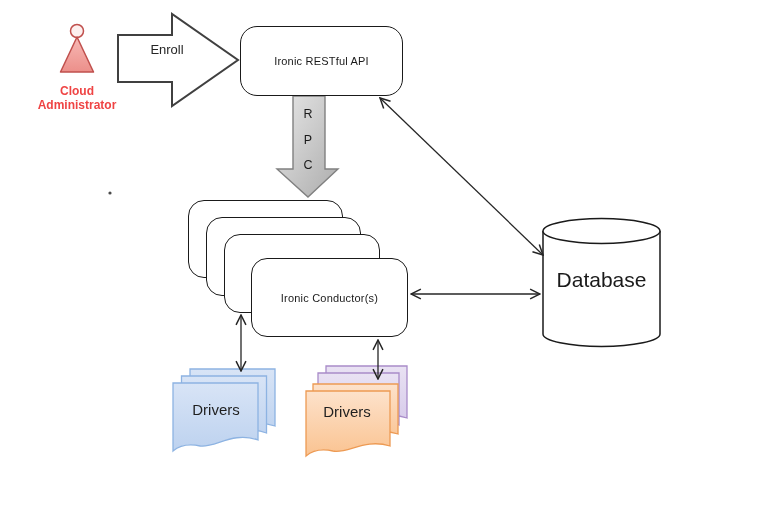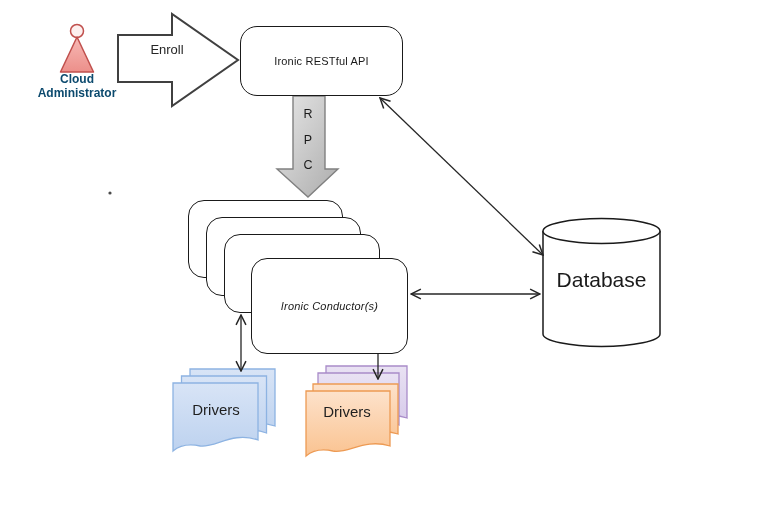--- a/index.html
+++ b/index.html
@@ -20,7 +20,7 @@
   #cond-3{left:224px;top:234px;width:156px;height:79px;}
   #cond-front{left:251px;top:258px;width:157px;height:96px;font-style:italic;}
   .lbl{position:absolute;text-align:center;}
-  #admin-label{left:27px;top:72px;width:100px;font-size:12px;font-weight:bold;line-height:14px;color:#0c4a6e;}
+  #admin-label{left:27px;top:84px;width:100px;font-size:12px;font-weight:bold;line-height:14px;color:#ef4444;}
   #enroll-label{left:117px;top:39px;width:100px;font-size:13px;line-height:21px;color:#262626;}
   #rpc-label{left:296px;top:102px;width:24px;font-size:12.5px;line-height:25.5px;color:#1a1a1a;}
   #db-label{left:551px;top:268px;width:101px;font-size:21px;}

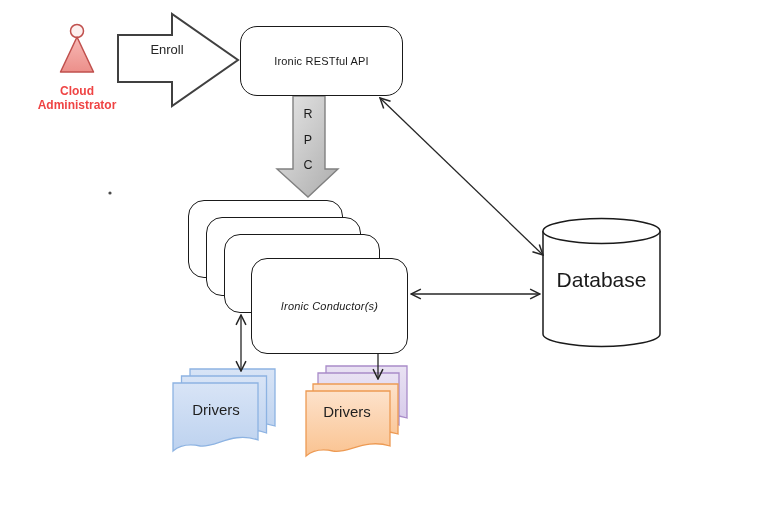--- a/index.html
+++ b/index.html
@@ -18,7 +18,7 @@
   #cond-1{left:188px;top:200px;width:155px;height:78px;}
   #cond-2{left:206px;top:217px;width:155px;height:79px;}
   #cond-3{left:224px;top:234px;width:156px;height:79px;}
-  #cond-front{left:251px;top:258px;width:157px;height:96px;font-style:italic;}
+  #cond-front{left:251px;top:258px;width:157px;height:79px;}
   .lbl{position:absolute;text-align:center;}
   #admin-label{left:27px;top:84px;width:100px;font-size:12px;font-weight:bold;line-height:14px;color:#ef4444;}
   #enroll-label{left:117px;top:39px;width:100px;font-size:13px;line-height:21px;color:#262626;}

